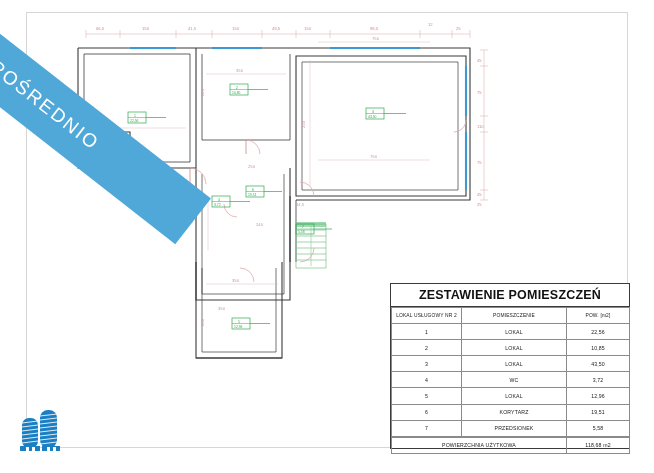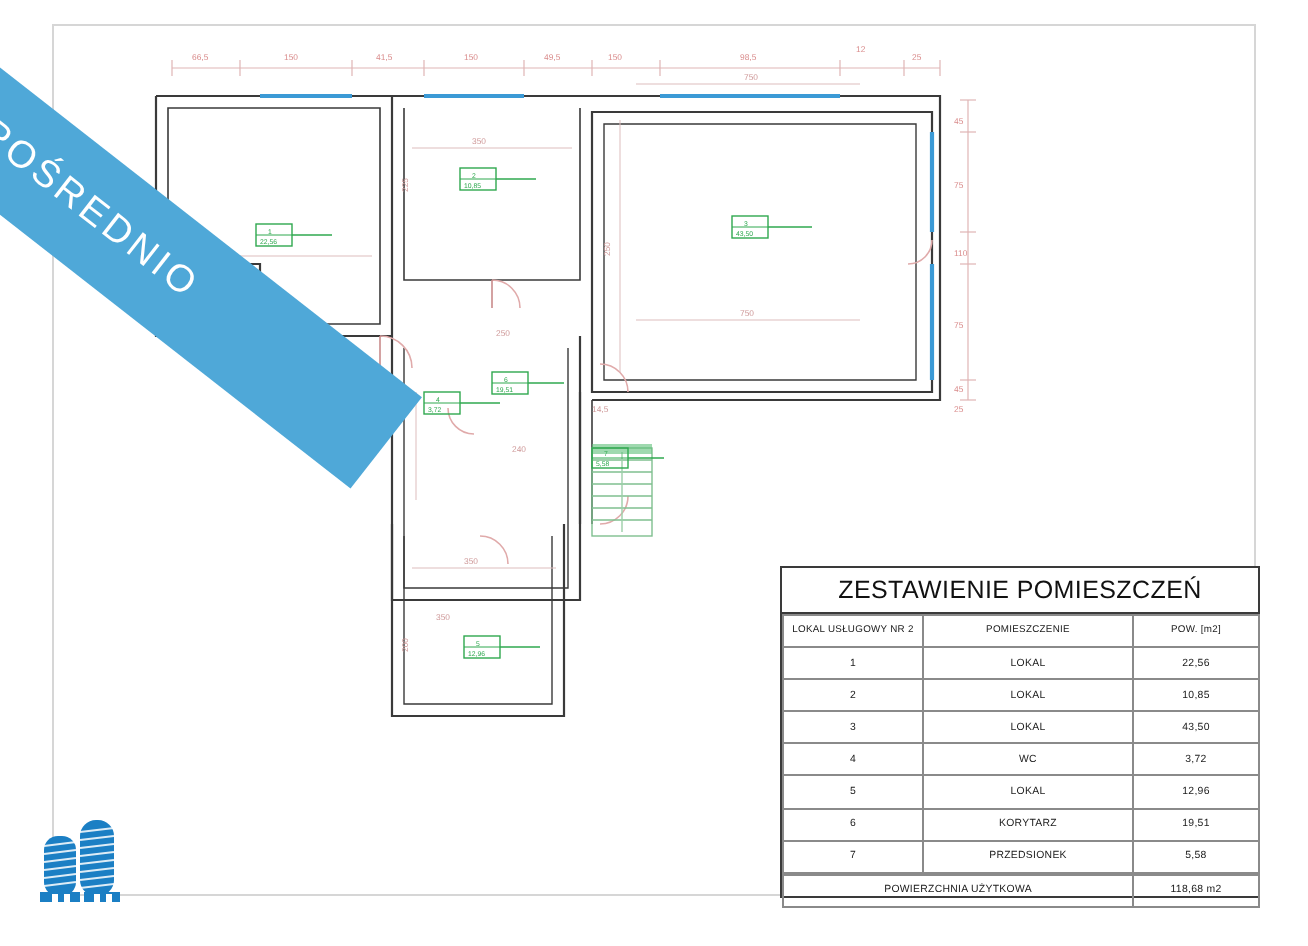--- a/index.html
+++ b/index.html
@@ -28,7 +28,7 @@
   .table-box{position:absolute;left:390px;top:283px;width:240px;height:166px;
              background:#ffffff;border:1px solid #3a3a3a;box-sizing:border-box;}
   .tbl-title{height:22px;display:flex;align-items:center;justify-content:center;
-             font-size:12.5px;font-weight:400;color:#111;letter-spacing:.2px;
+             font-size:12.5px;font-weight:700;color:#111;letter-spacing:.2px;
              border-bottom:1px solid #3a3a3a;}
   table.rooms{width:100%;border-collapse:collapse;table-layout:fixed;}
   table.rooms th,table.rooms td{border:1px solid #8a8a8a;font-weight:400;

